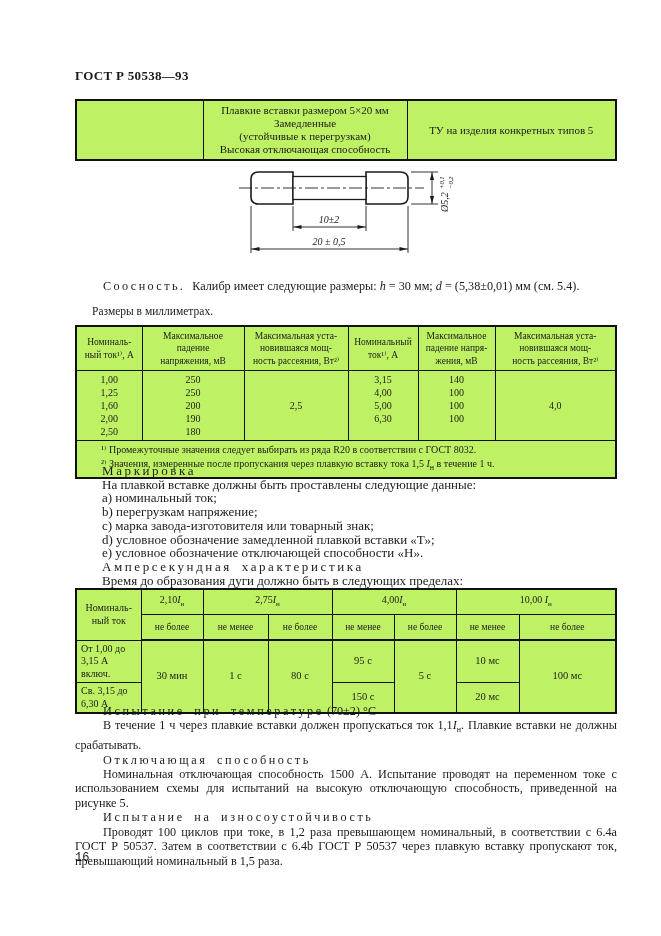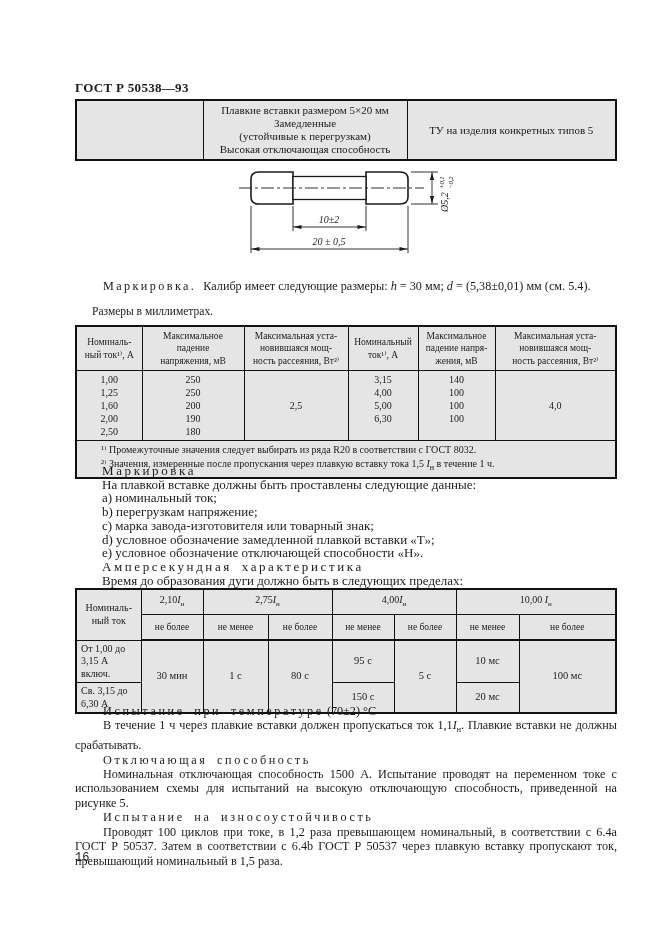--- a/index.html
+++ b/index.html
@@ -11,7 +11,7 @@
   .abs{position:absolute;}
   .preline{white-space:pre-line;}
   .spaced{letter-spacing:2.6px;word-spacing:4px;}
-  .doc-header{left:75px;top:80px;font-size:13px;font-weight:bold;letter-spacing:.3px;}
+  .doc-header{left:75px;top:68px;font-size:13px;font-weight:bold;letter-spacing:.3px;}
 
   table{border-collapse:collapse;table-layout:fixed;background:#e5e5e5;}
   td,th{border:1px solid #111;font-weight:normal;}

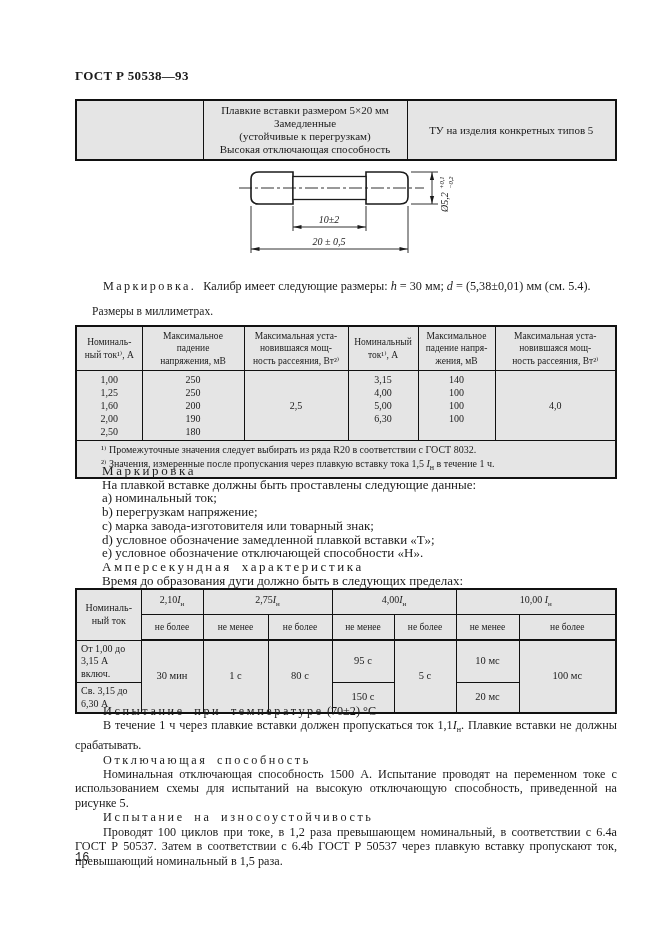--- a/index.html
+++ b/index.html
@@ -13,7 +13,7 @@
   .spaced{letter-spacing:2.6px;word-spacing:4px;}
   .doc-header{left:75px;top:68px;font-size:13px;font-weight:bold;letter-spacing:.3px;}
 
-  table{border-collapse:collapse;table-layout:fixed;background:#e5e5e5;}
+  table{border-collapse:collapse;table-layout:fixed;background:#bef264;}
   td,th{border:1px solid #111;font-weight:normal;}
 
   

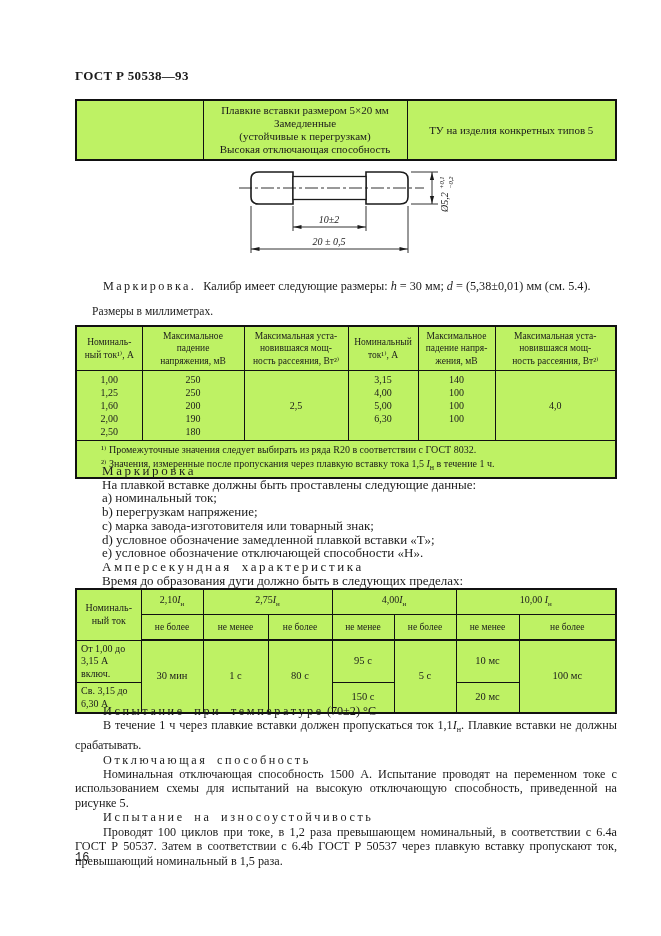--- a/index.html
+++ b/index.html
@@ -125,7 +125,7 @@
 <div class="abs fig-caption">Размеры в миллиметрах.</div>
 
 <div class="abs specs">
-  <div class="indent"><span class="term">Маркировка.</span><span>Калибр имеет следующие размеры: </span><i>h</i><span> = 30 мм; </span><i>d</i><span> = (5,38±0,01) мм (см. 5.4).</span></div>
+  <div class="indent"><span class="term">Соосность.</span><span>Калибр имеет следующие размеры: </span><i>h</i><span> = 30 мм; </span><i>d</i><span> = (5,38±0,01) мм (см. 5.4).</span></div>
 </div>
 
 <table class="abs t1">

